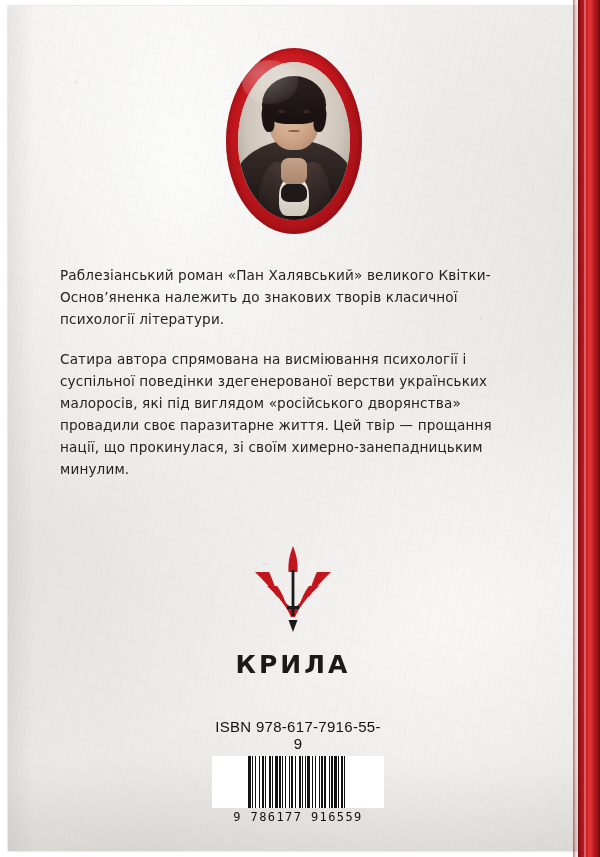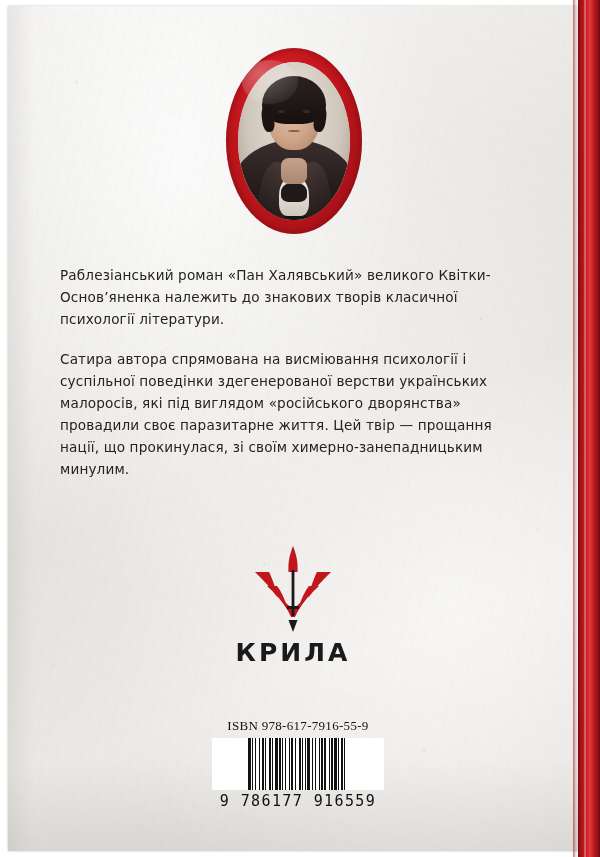--- a/index.html
+++ b/index.html
@@ -253,7 +253,7 @@
   }
   .logo svg { display: block; margin: 0 auto; }
   .logo-word {
-    margin-top: 6px;
+    margin-top: 18px;
     font-family: "DejaVu Sans", sans-serif;
     font-weight: bold;
     font-size: 25px;

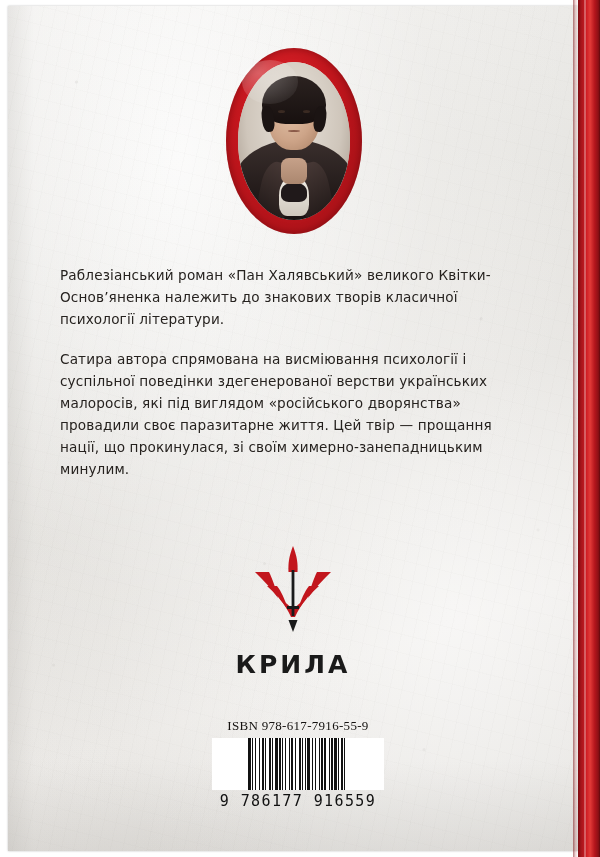--- a/index.html
+++ b/index.html
@@ -269,8 +269,8 @@
     text-align: center;
   }
   .isbn-text {
-    font-family: Liberation Serif, serif;
-    font-size: 13px;
+    font-family: Liberation Sans, sans-serif;
+    font-size: 15px;
     color: #14110f;
     letter-spacing: 0.3px;
     margin-bottom: 4px;

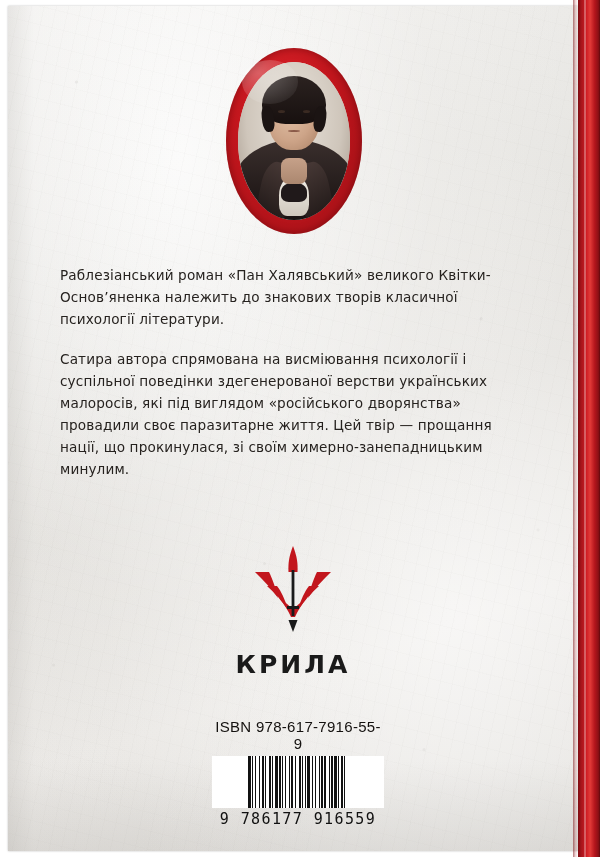--- a/index.html
+++ b/index.html
@@ -290,7 +290,7 @@
   }
   .barcode-digits {
     font-family: "DejaVu Sans Mono", monospace;
-    font-size: 15px;
+    font-size: 12px;
     letter-spacing: 1.4px;
     color: #111;
     margin-top: 2px;

